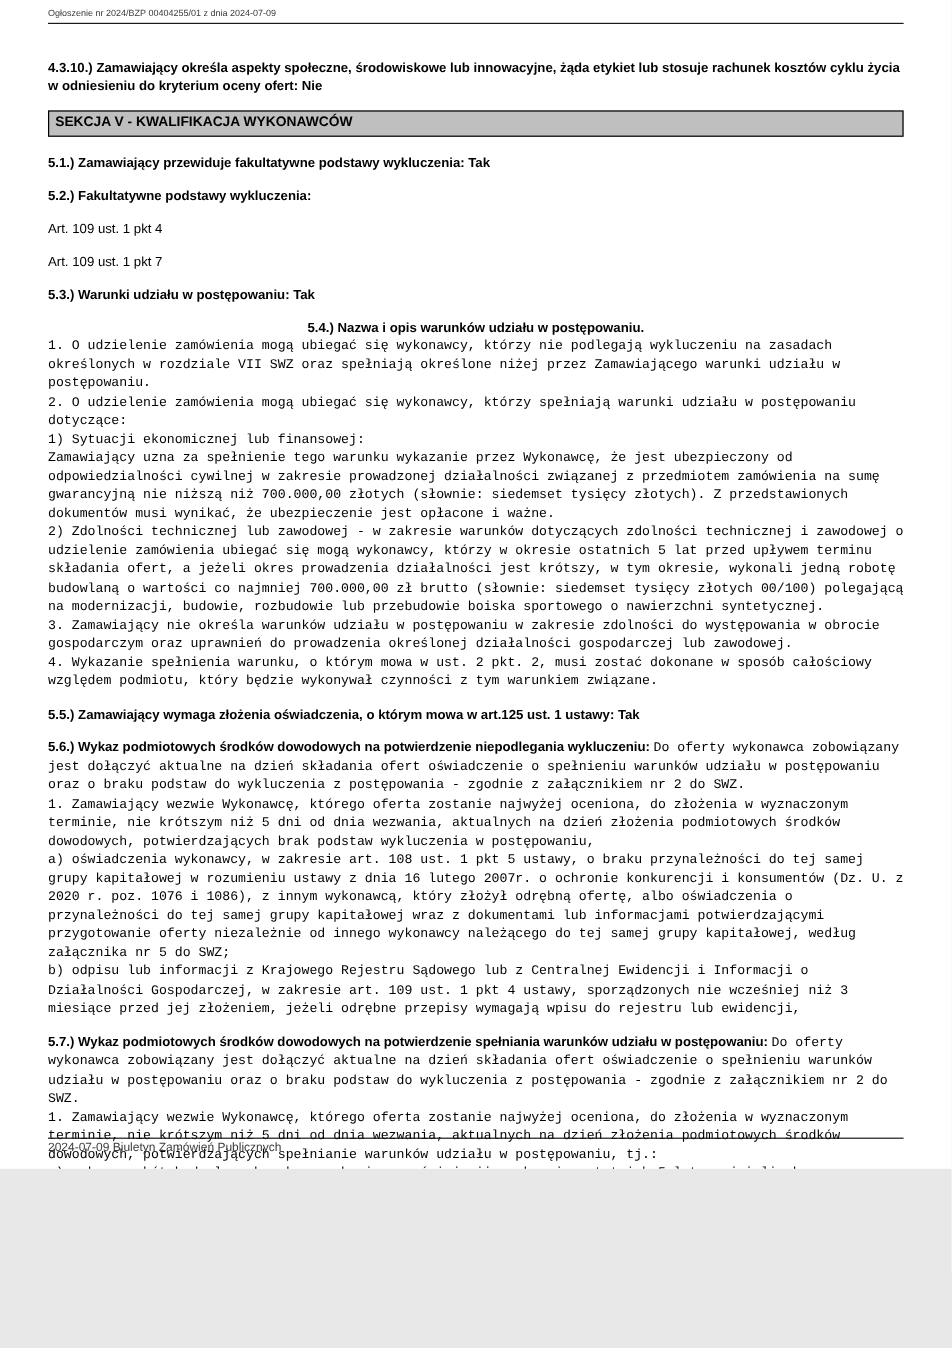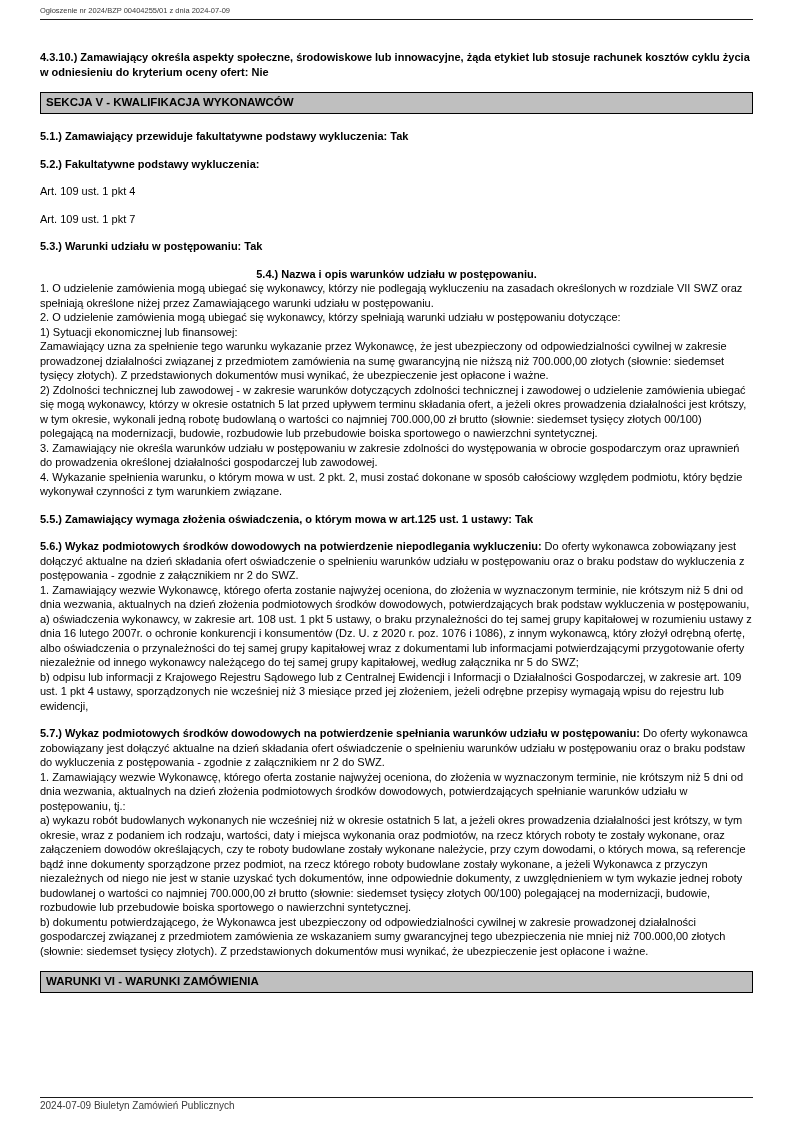--- a/index.html
+++ b/index.html
@@ -11,7 +11,7 @@
   }
   .page {
     position: relative;
-    width: 793px; height: 1123px;
+    width: 793px; height: 974px;
     background: #ffffff;
     overflow: hidden;
   }

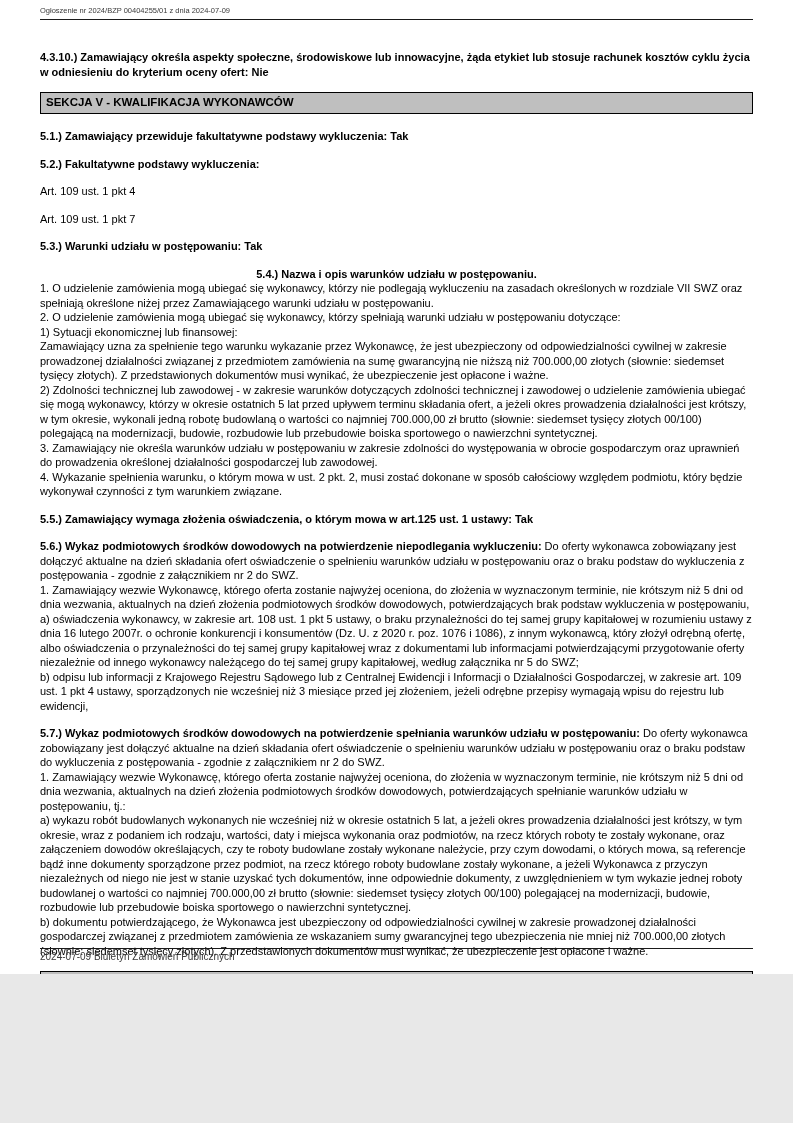--- a/index.html
+++ b/index.html
@@ -45,7 +45,7 @@
   .para strong { font-weight: bold; text-align: center; }
   .val { margin-left: 3px; font-weight: bold; }
   .block-label { display: block; }
-  .pre { white-space: pre-line; }
+  .pre { white-space: pre-line; font-family: Liberation Mono, monospace; }
   .inline-body { margin-left: 3px; }
   .section-bar {
     background: #bfbfbf;

